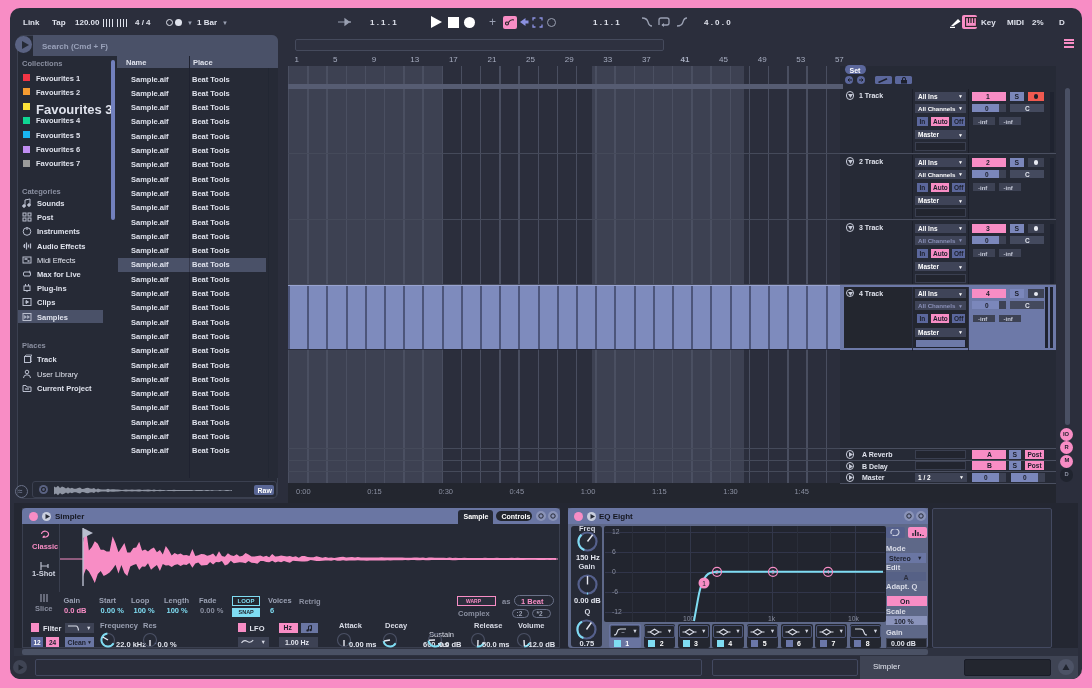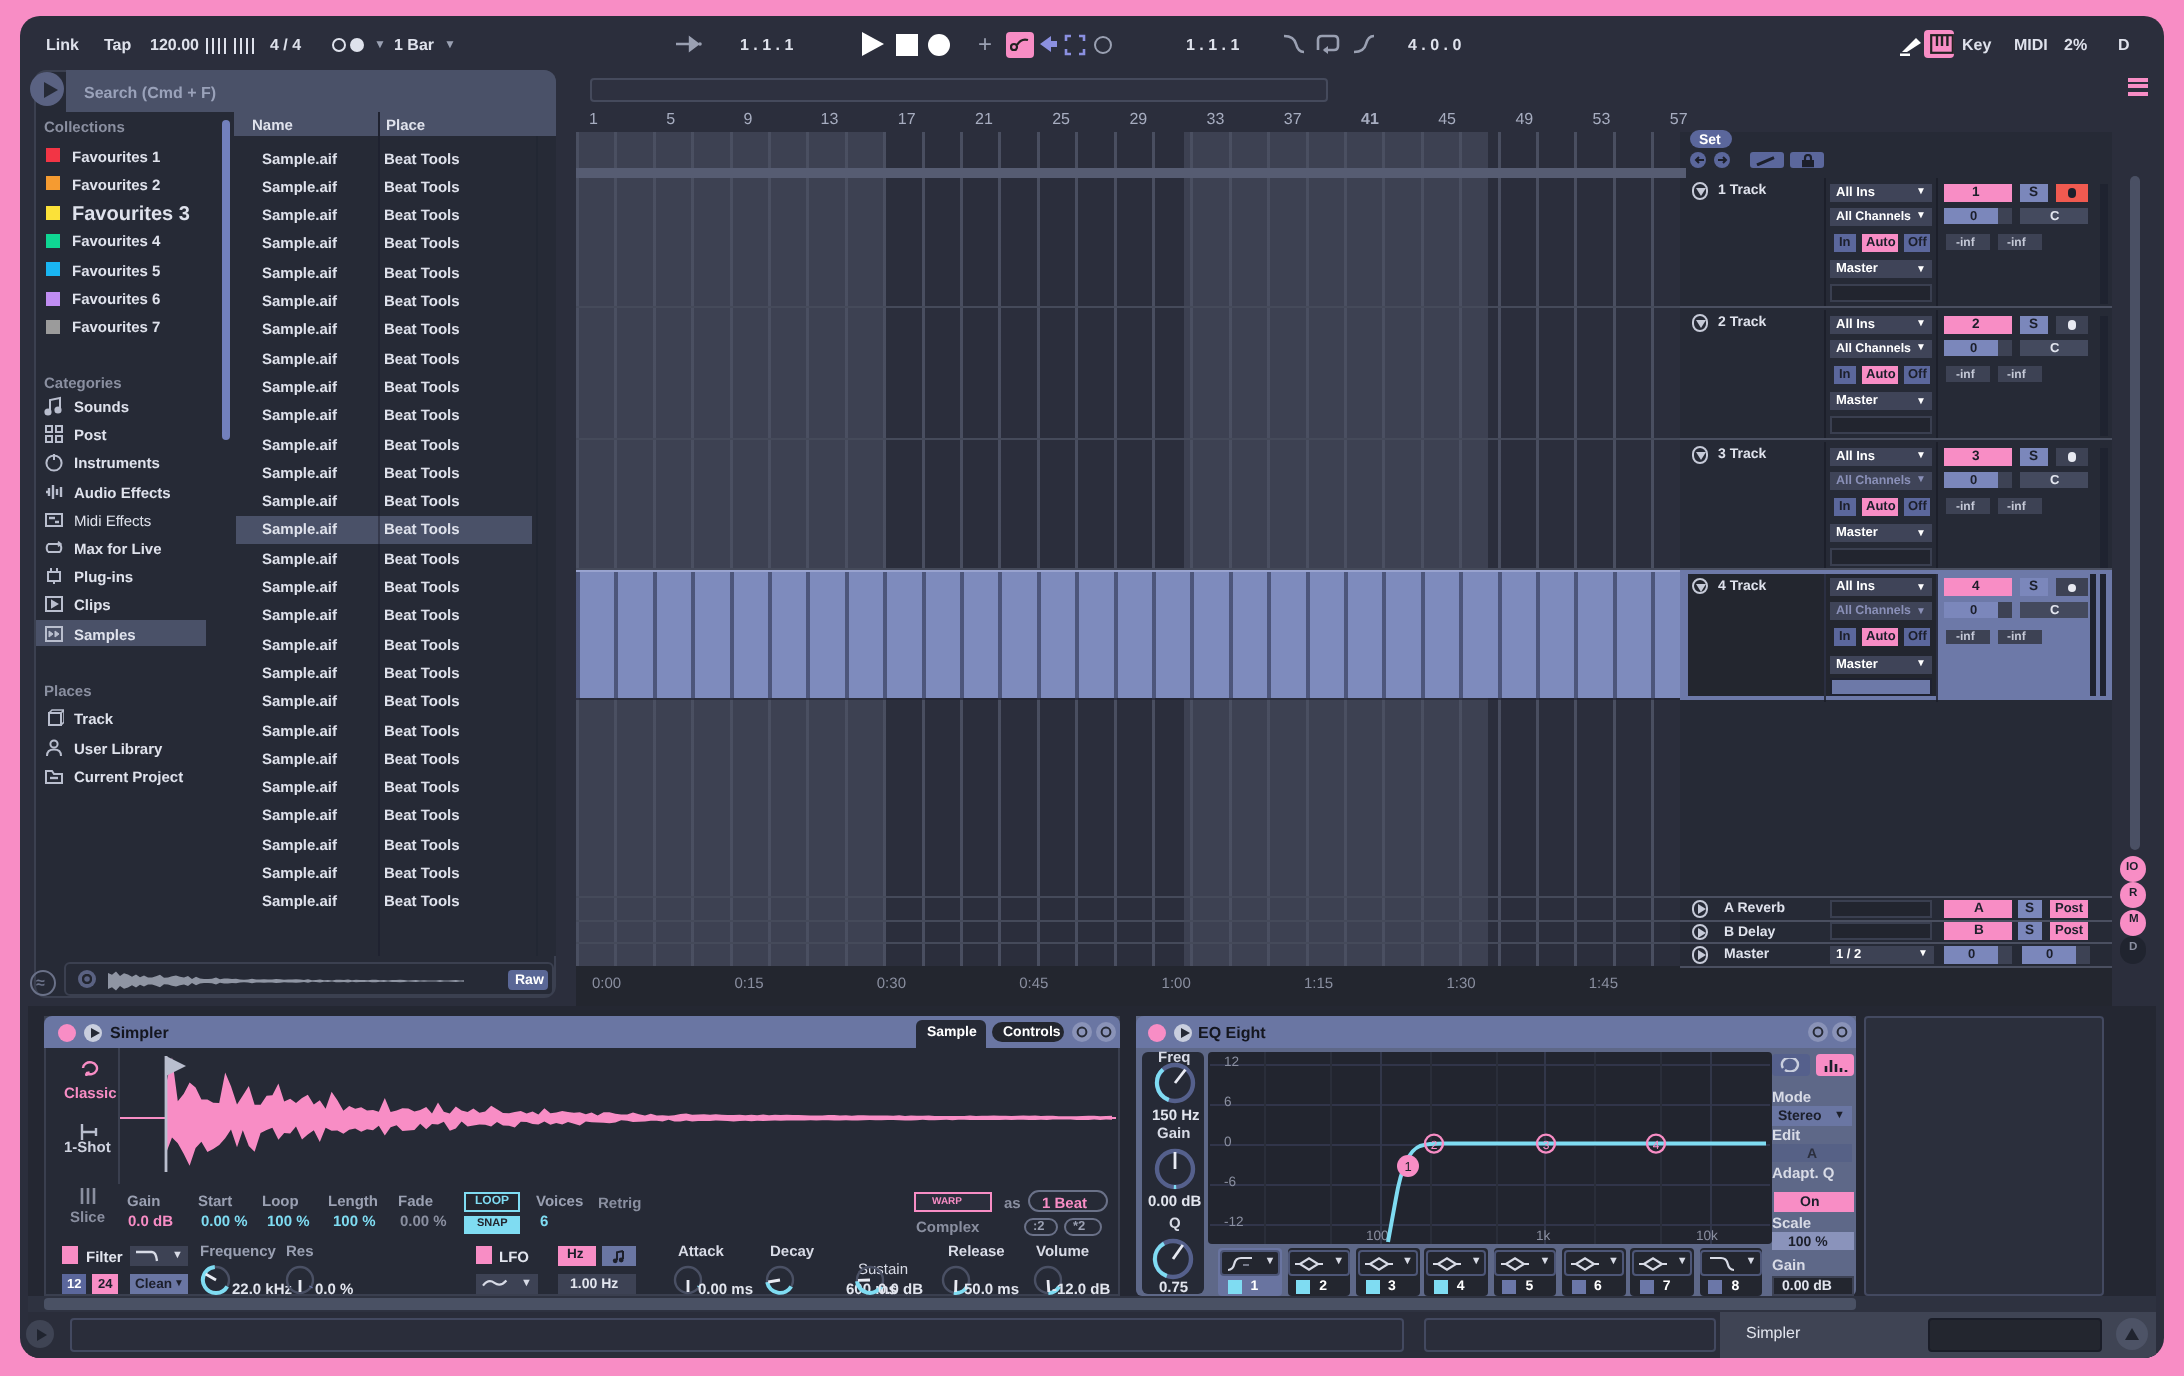--- a/index.html
+++ b/index.html
@@ -89,7 +89,7 @@
     <div class="" style="left:13px;top:80.3px;width:7px;height:7px;background:#f59b31;"></div>
     <div class="t" style="left:26px;top:80.8px;font-size:7.5px;color:#dfe2ec;font-weight:700;">Favourites 2</div>
     <div class="" style="left:13px;top:94.6px;width:7px;height:7px;background:#fbe139;"></div>
-    <div class="t" style="left:26px;top:95.1px;font-size:10px;color:#dfe2ec;font-weight:700;">Favourites 3</div>
+    <div class="t" style="left:26px;top:95.1px;font-size:13px;color:#dfe2ec;font-weight:700;">Favourites 3</div>
     <div class="" style="left:13px;top:108.9px;width:7px;height:7px;background:#0fd693;"></div>
     <div class="t" style="left:26px;top:109.4px;font-size:7.5px;color:#dfe2ec;font-weight:700;">Favourites 4</div>
     <div class="" style="left:13px;top:123.19999999999999px;width:7px;height:7px;background:#19b5f2;"></div>

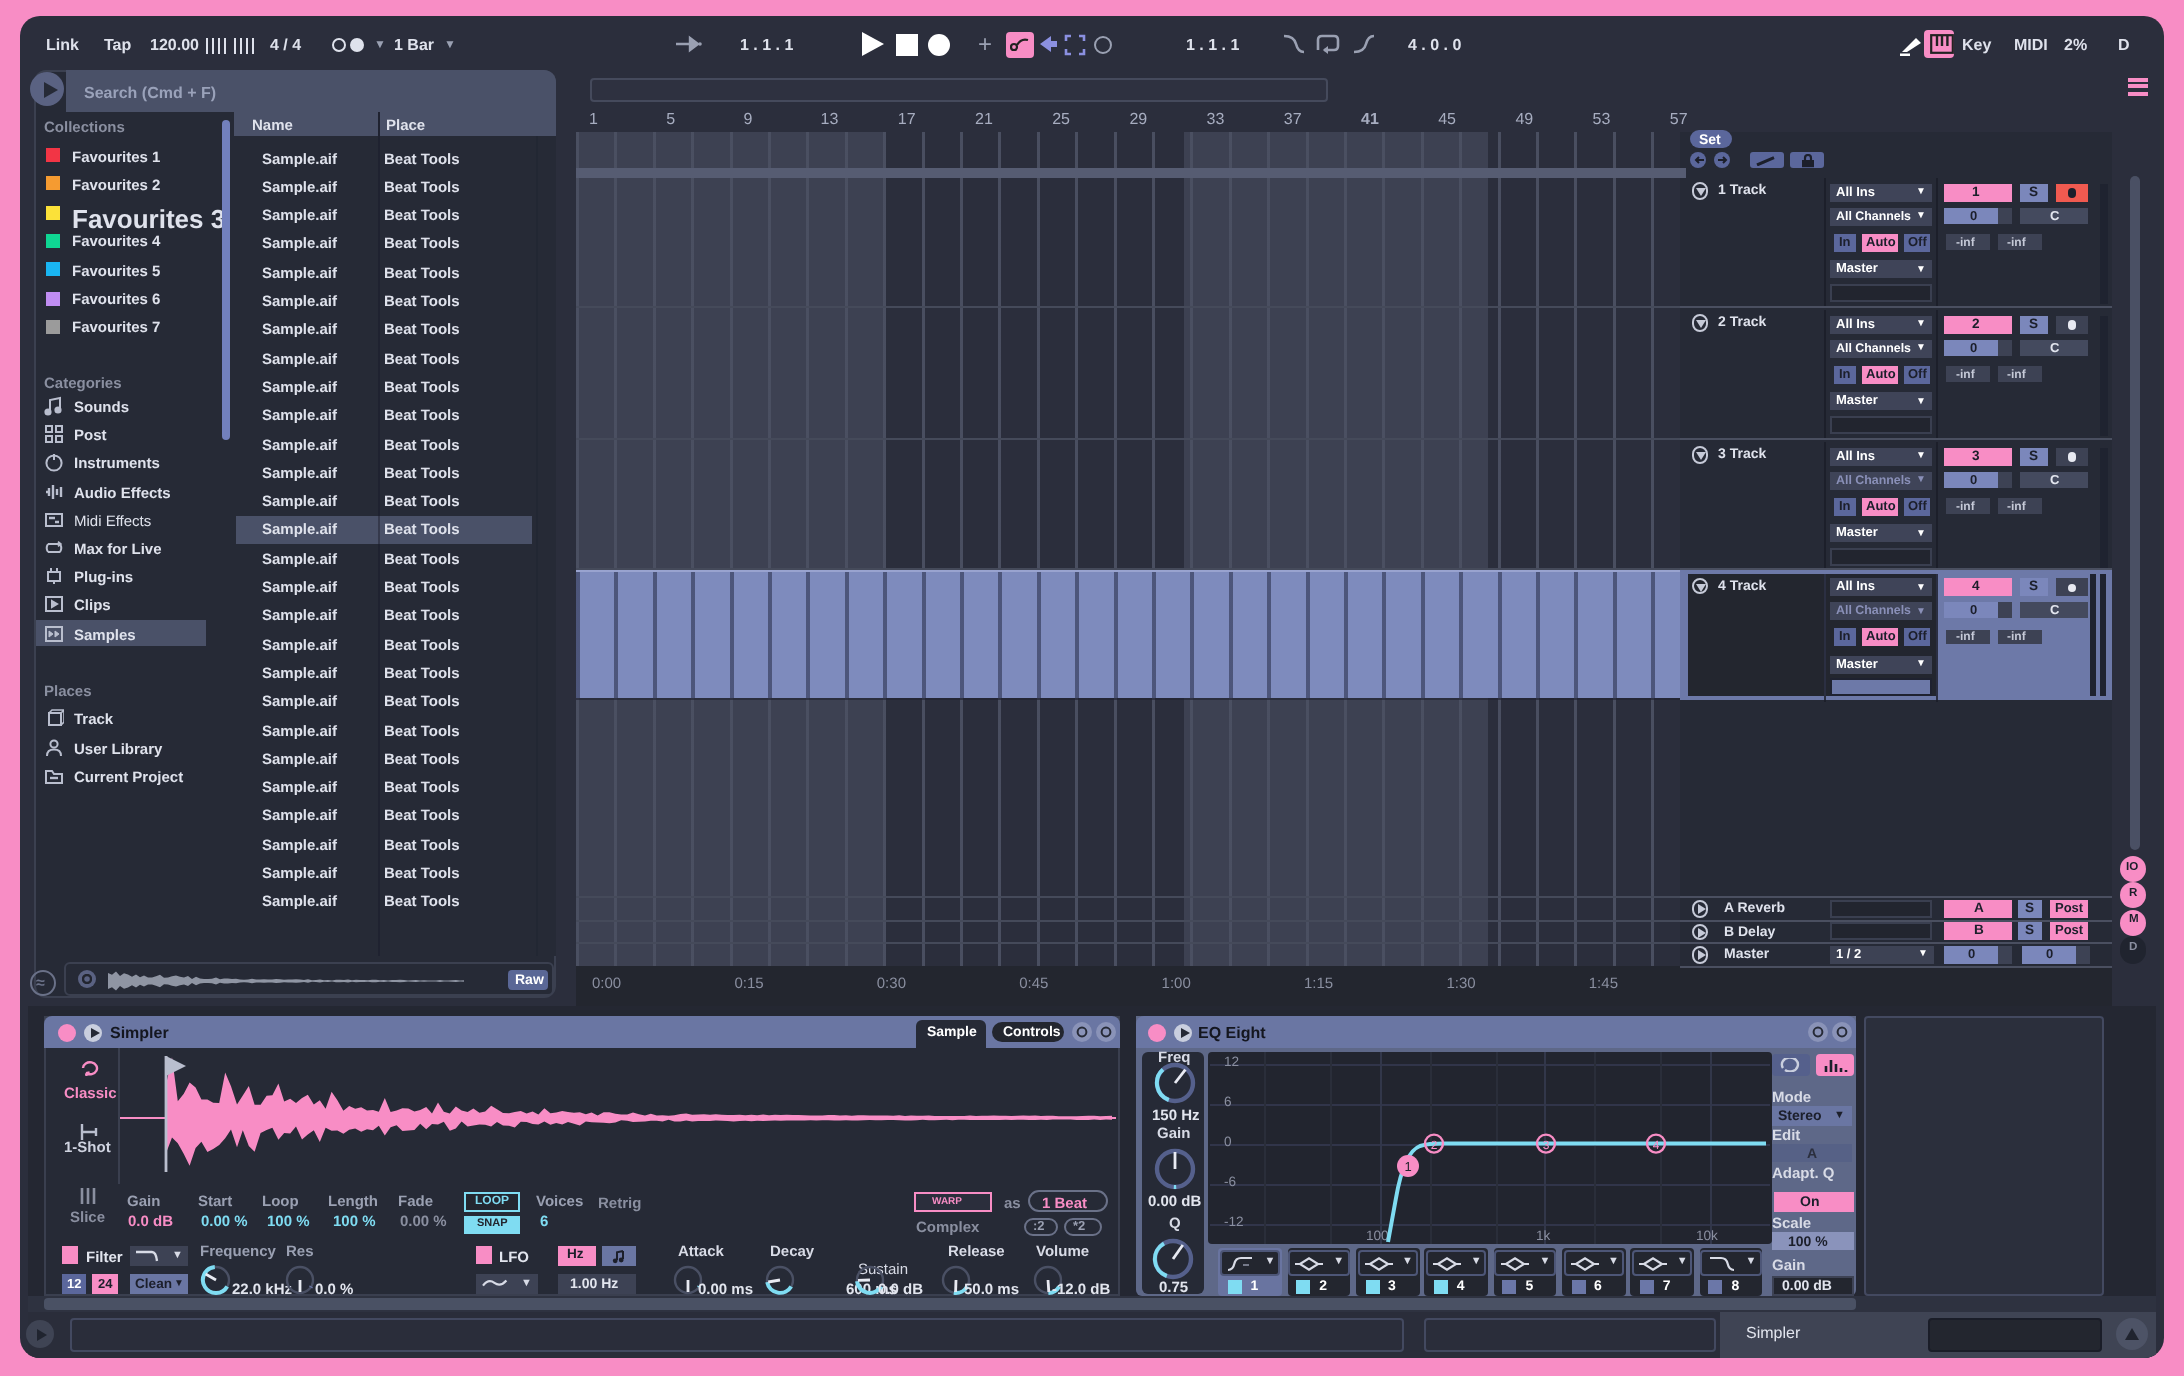--- a/index.html
+++ b/index.html
@@ -157,7 +157,7 @@
       <circle cx="5" cy="3" r="1.8"></circle>
       <path d="M1.5 9 Q1.5 5.8 5 5.8 Q8.5 5.8 8.5 9"></path>
     </svg>
-    <div class="t" style="left:27px;top:362.6px;font-size:7.5px;color:#dfe2ec;font-weight:700;">User Library</div>
+    <div class="t" style="left:27px;top:362.6px;font-size:7.5px;color:#dfe2ec;font-weight:400;">User Library</div>
     <svg style="left:12px;top:375.2px;" width="10" height="10" viewBox="0 0 10 10" fill="none" stroke="#b9bece" stroke-width="1">
       <path d="M1 2.5 H4 L5 4 H9 V8.5 H1 Z"></path>
       <path d="M3 6 h4" stroke-width="1.2"></path>

